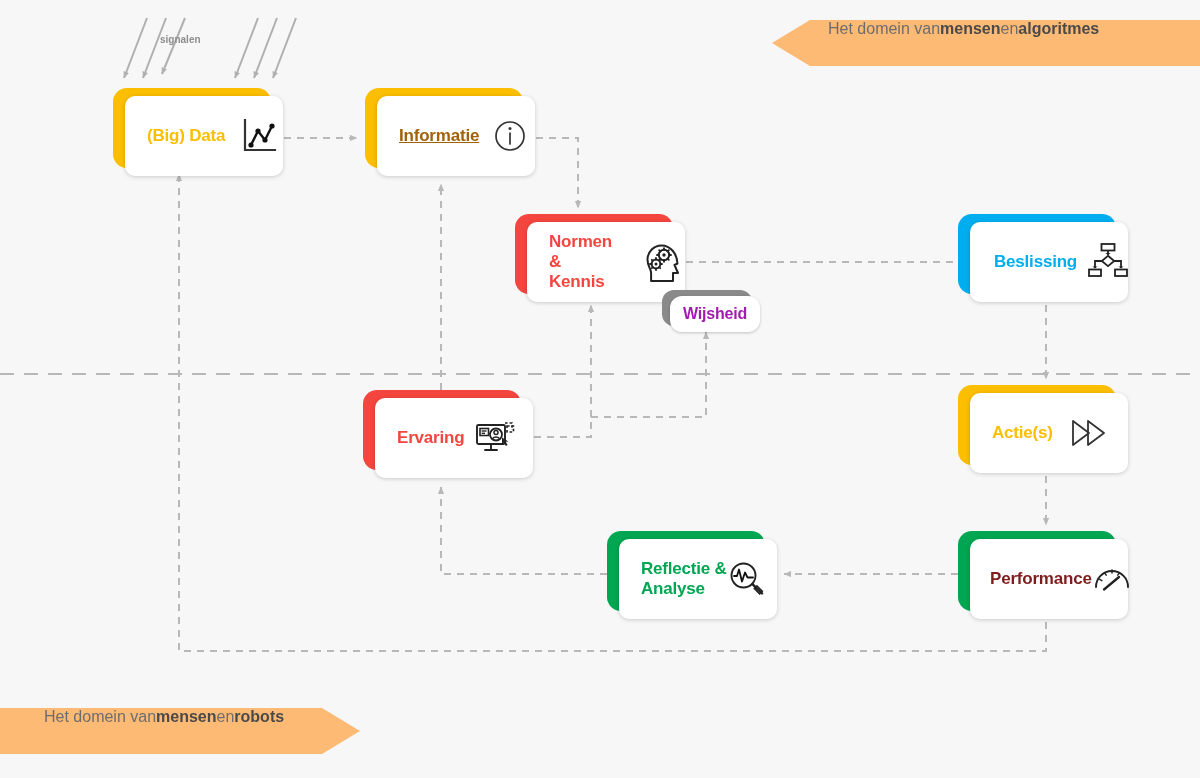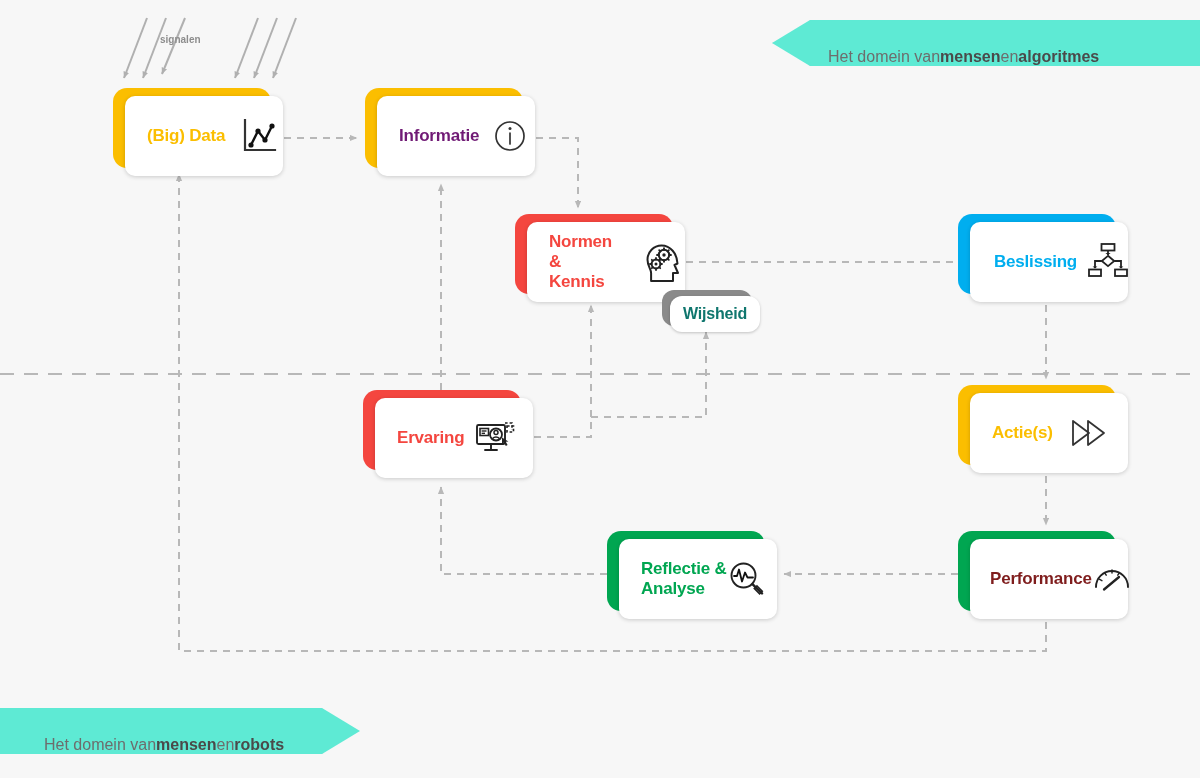--- a/index.html
+++ b/index.html
@@ -63,9 +63,9 @@
   
   .banner{
     position:absolute;z-index:5;
-    background:#5eead4;
+    background:#fdba74;
     height:46px;
-    display:flex;align-items:flex-end;
+    display:flex;align-items:flex-start;
     color:#6d6d6d;font-size:16px;
     box-shadow:0 1px 3px rgba(0,0,0,.13);
   }

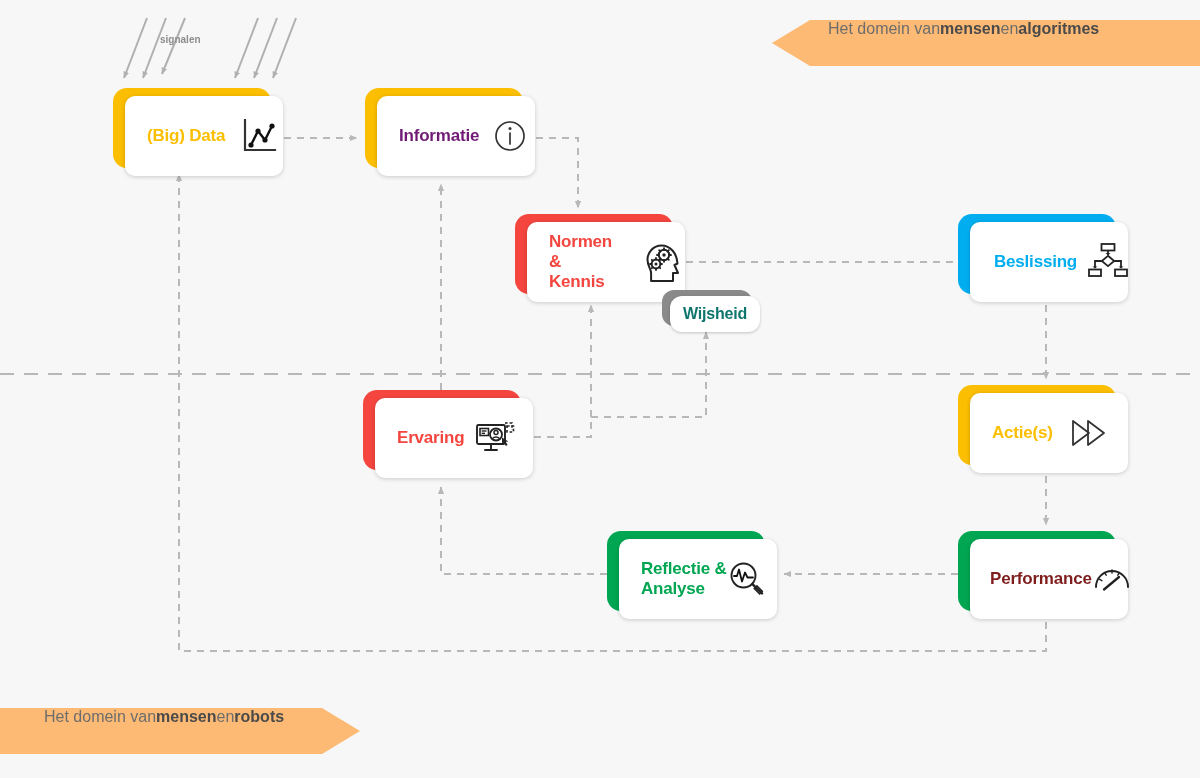--- a/index.html
+++ b/index.html
@@ -161,7 +161,7 @@
   <div class="node" id="node-informatie" style="left:365px;top:88px;width:158px;height:80px;">
     <div class="plate" style="background:#FBBE00;"></div>
     <div class="card">
-      <span class="label" style="color:#701a75;">Informatie</span>
+      <span class="label" style="color:#a16207;text-decoration:underline;">Informatie</span>
       <span class="gly">
         <svg width="34" height="34" viewBox="0 0 34 34">
           <circle cx="17" cy="17" r="14" stroke="#333" stroke-width="1.7" fill="none"></circle>

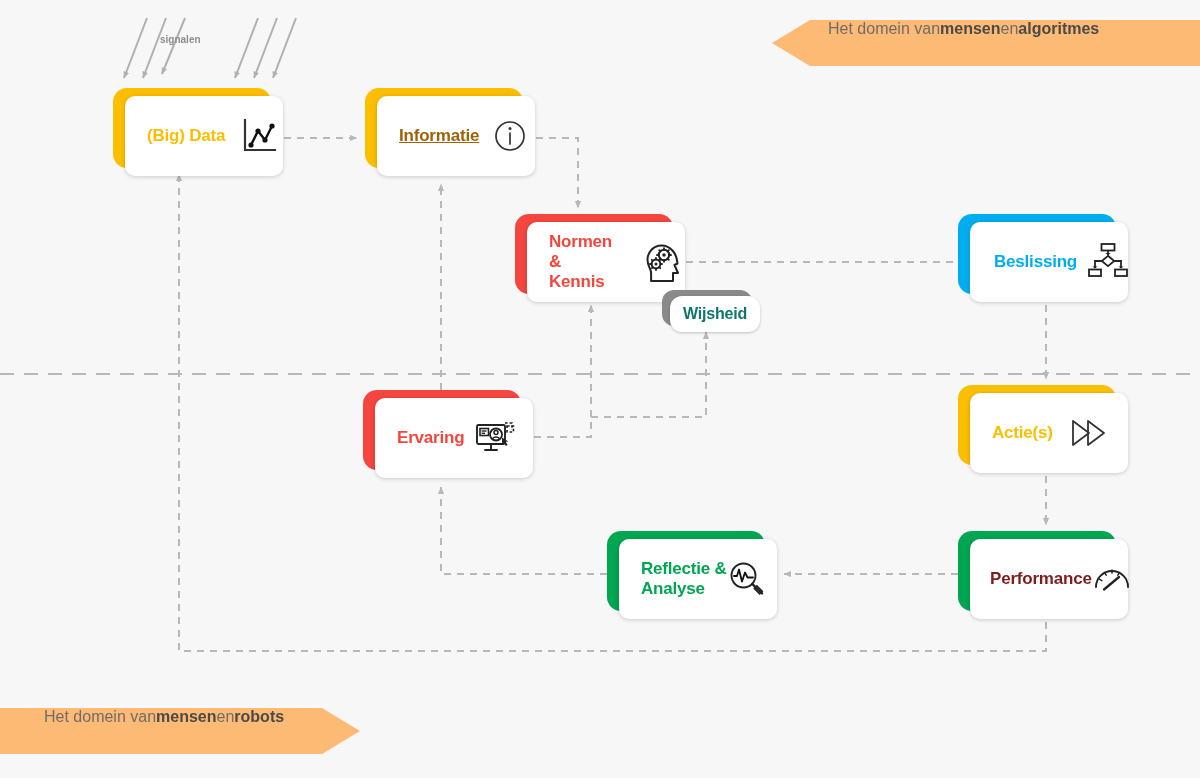--- a/index.html
+++ b/index.html
@@ -58,7 +58,7 @@
     padding-left:0;justify-content:center;
     box-shadow:0 1px 3px rgba(0,0,0,.22);
   }
-  #node-wijsheid .label{color:#0f766e;font-size:16px;}
+  #node-wijsheid .label{color:#a21caf;font-size:16px;}
 
   
   .banner{

